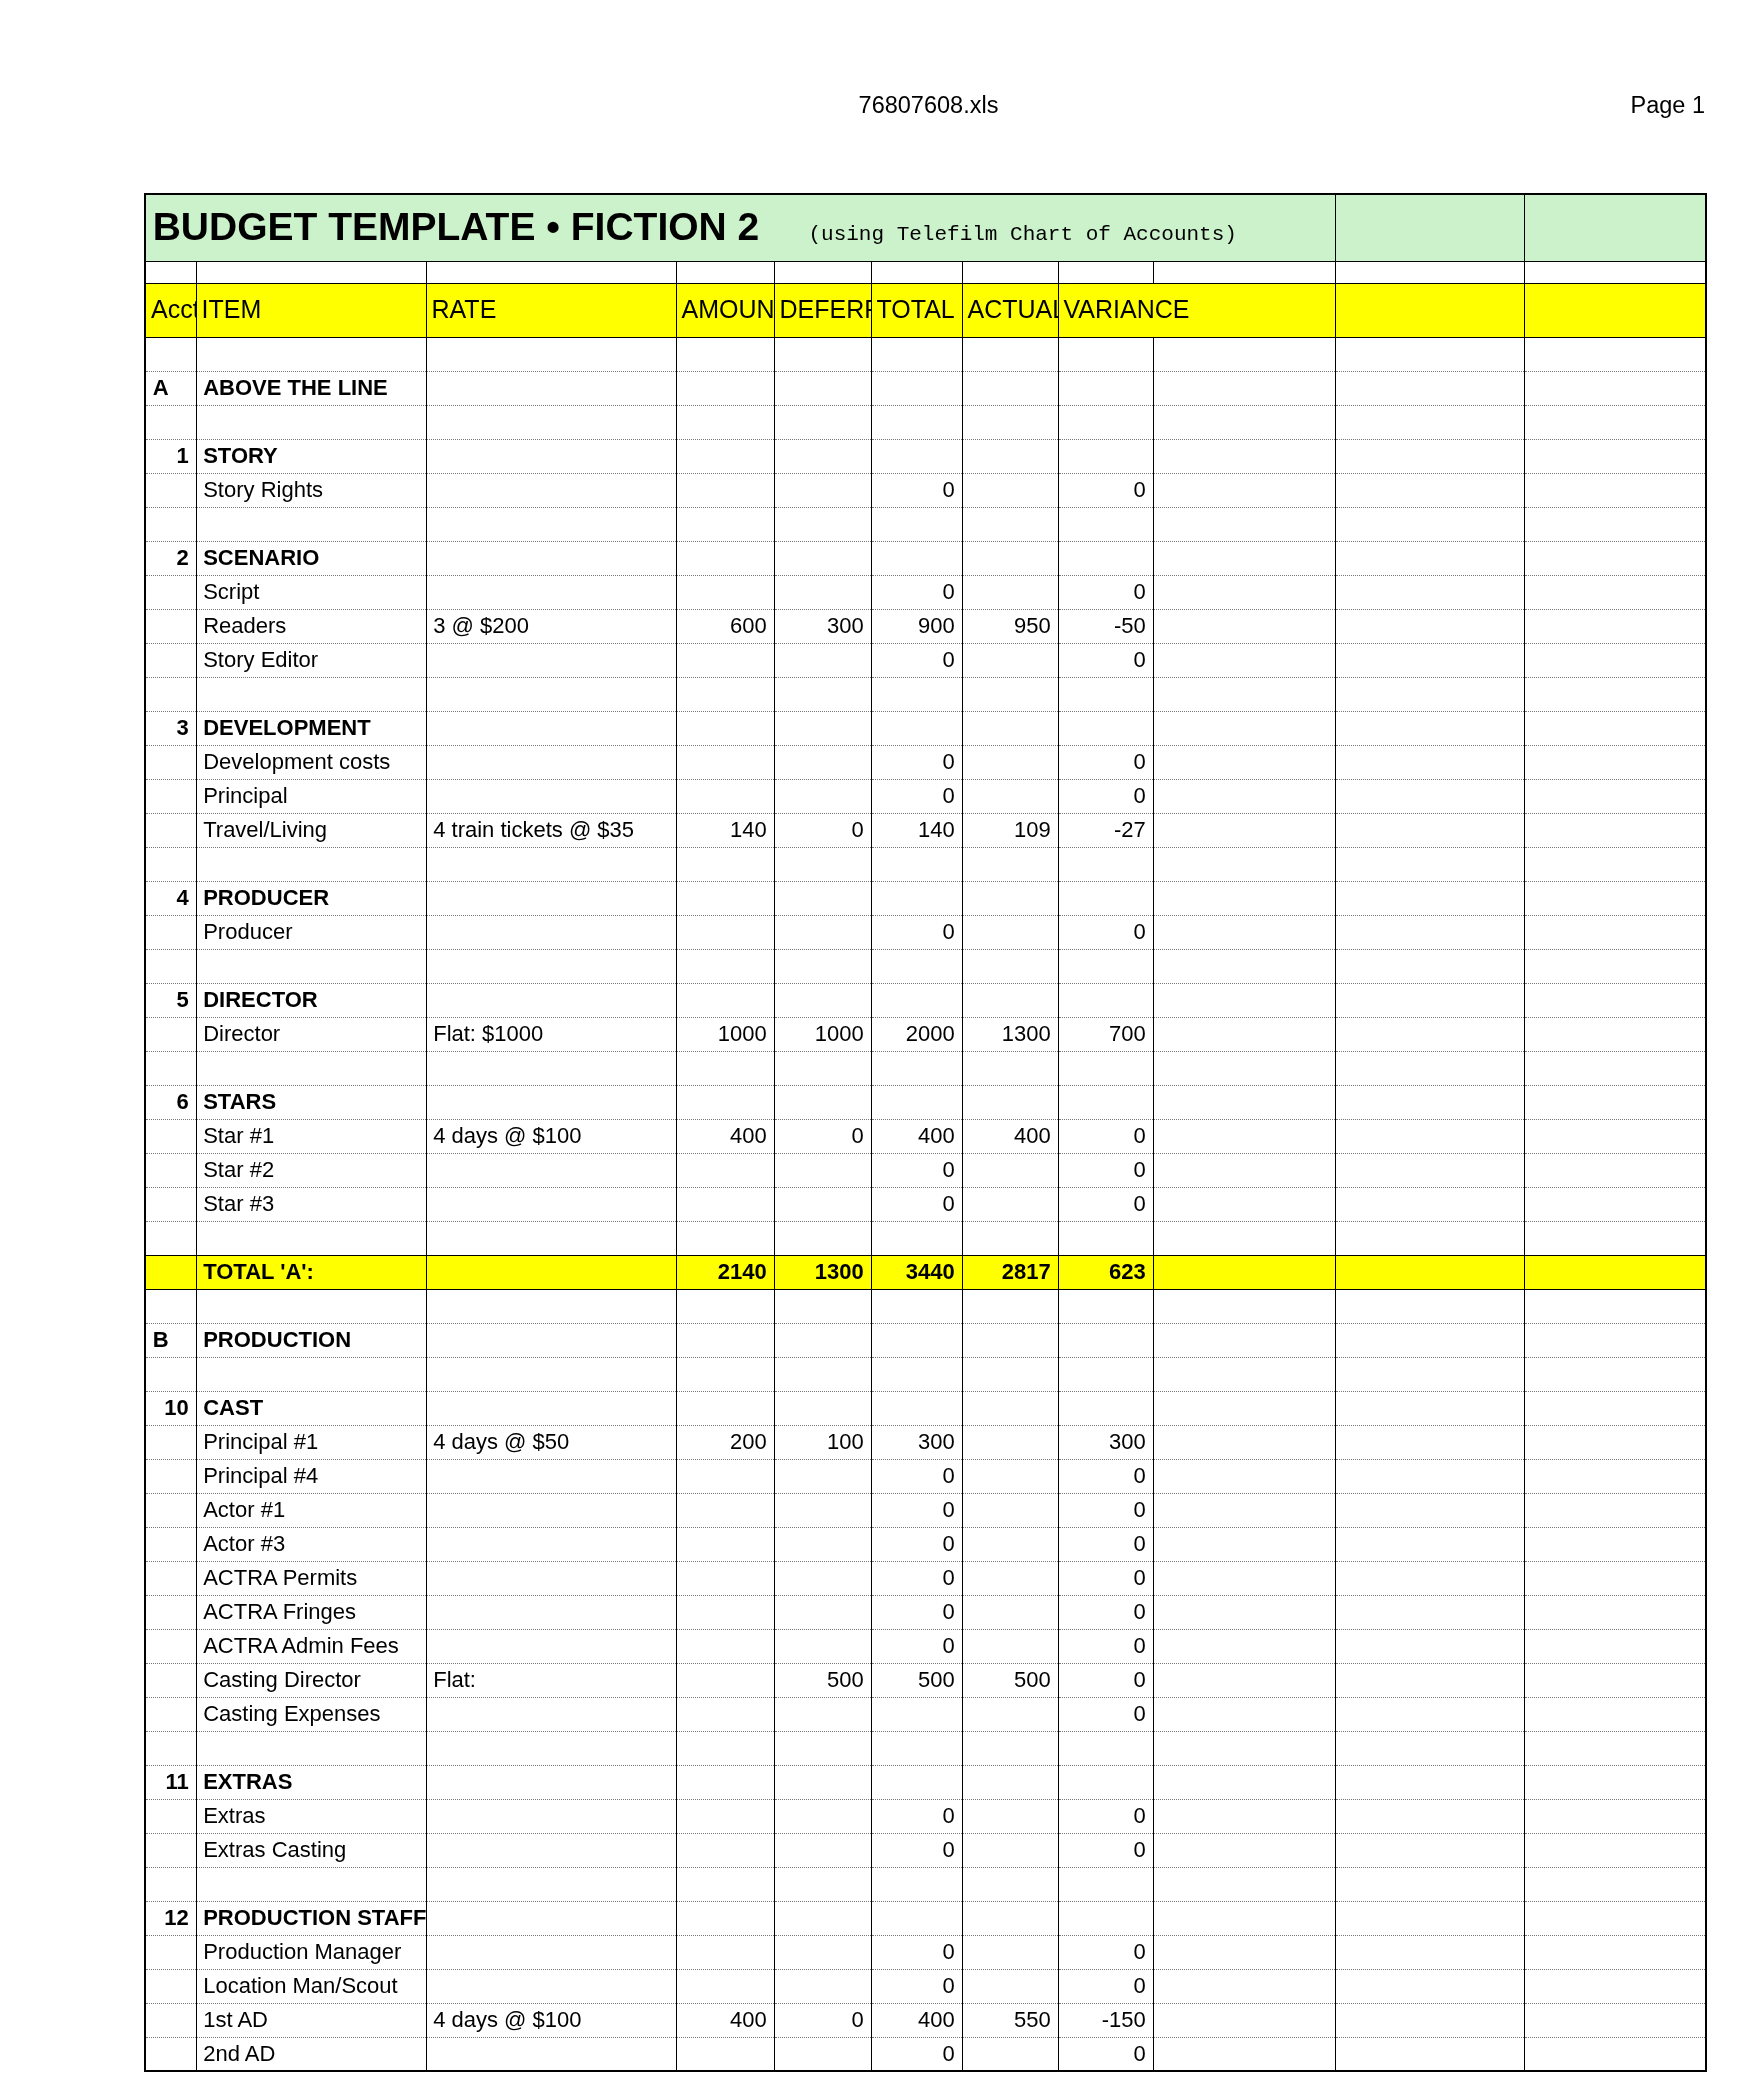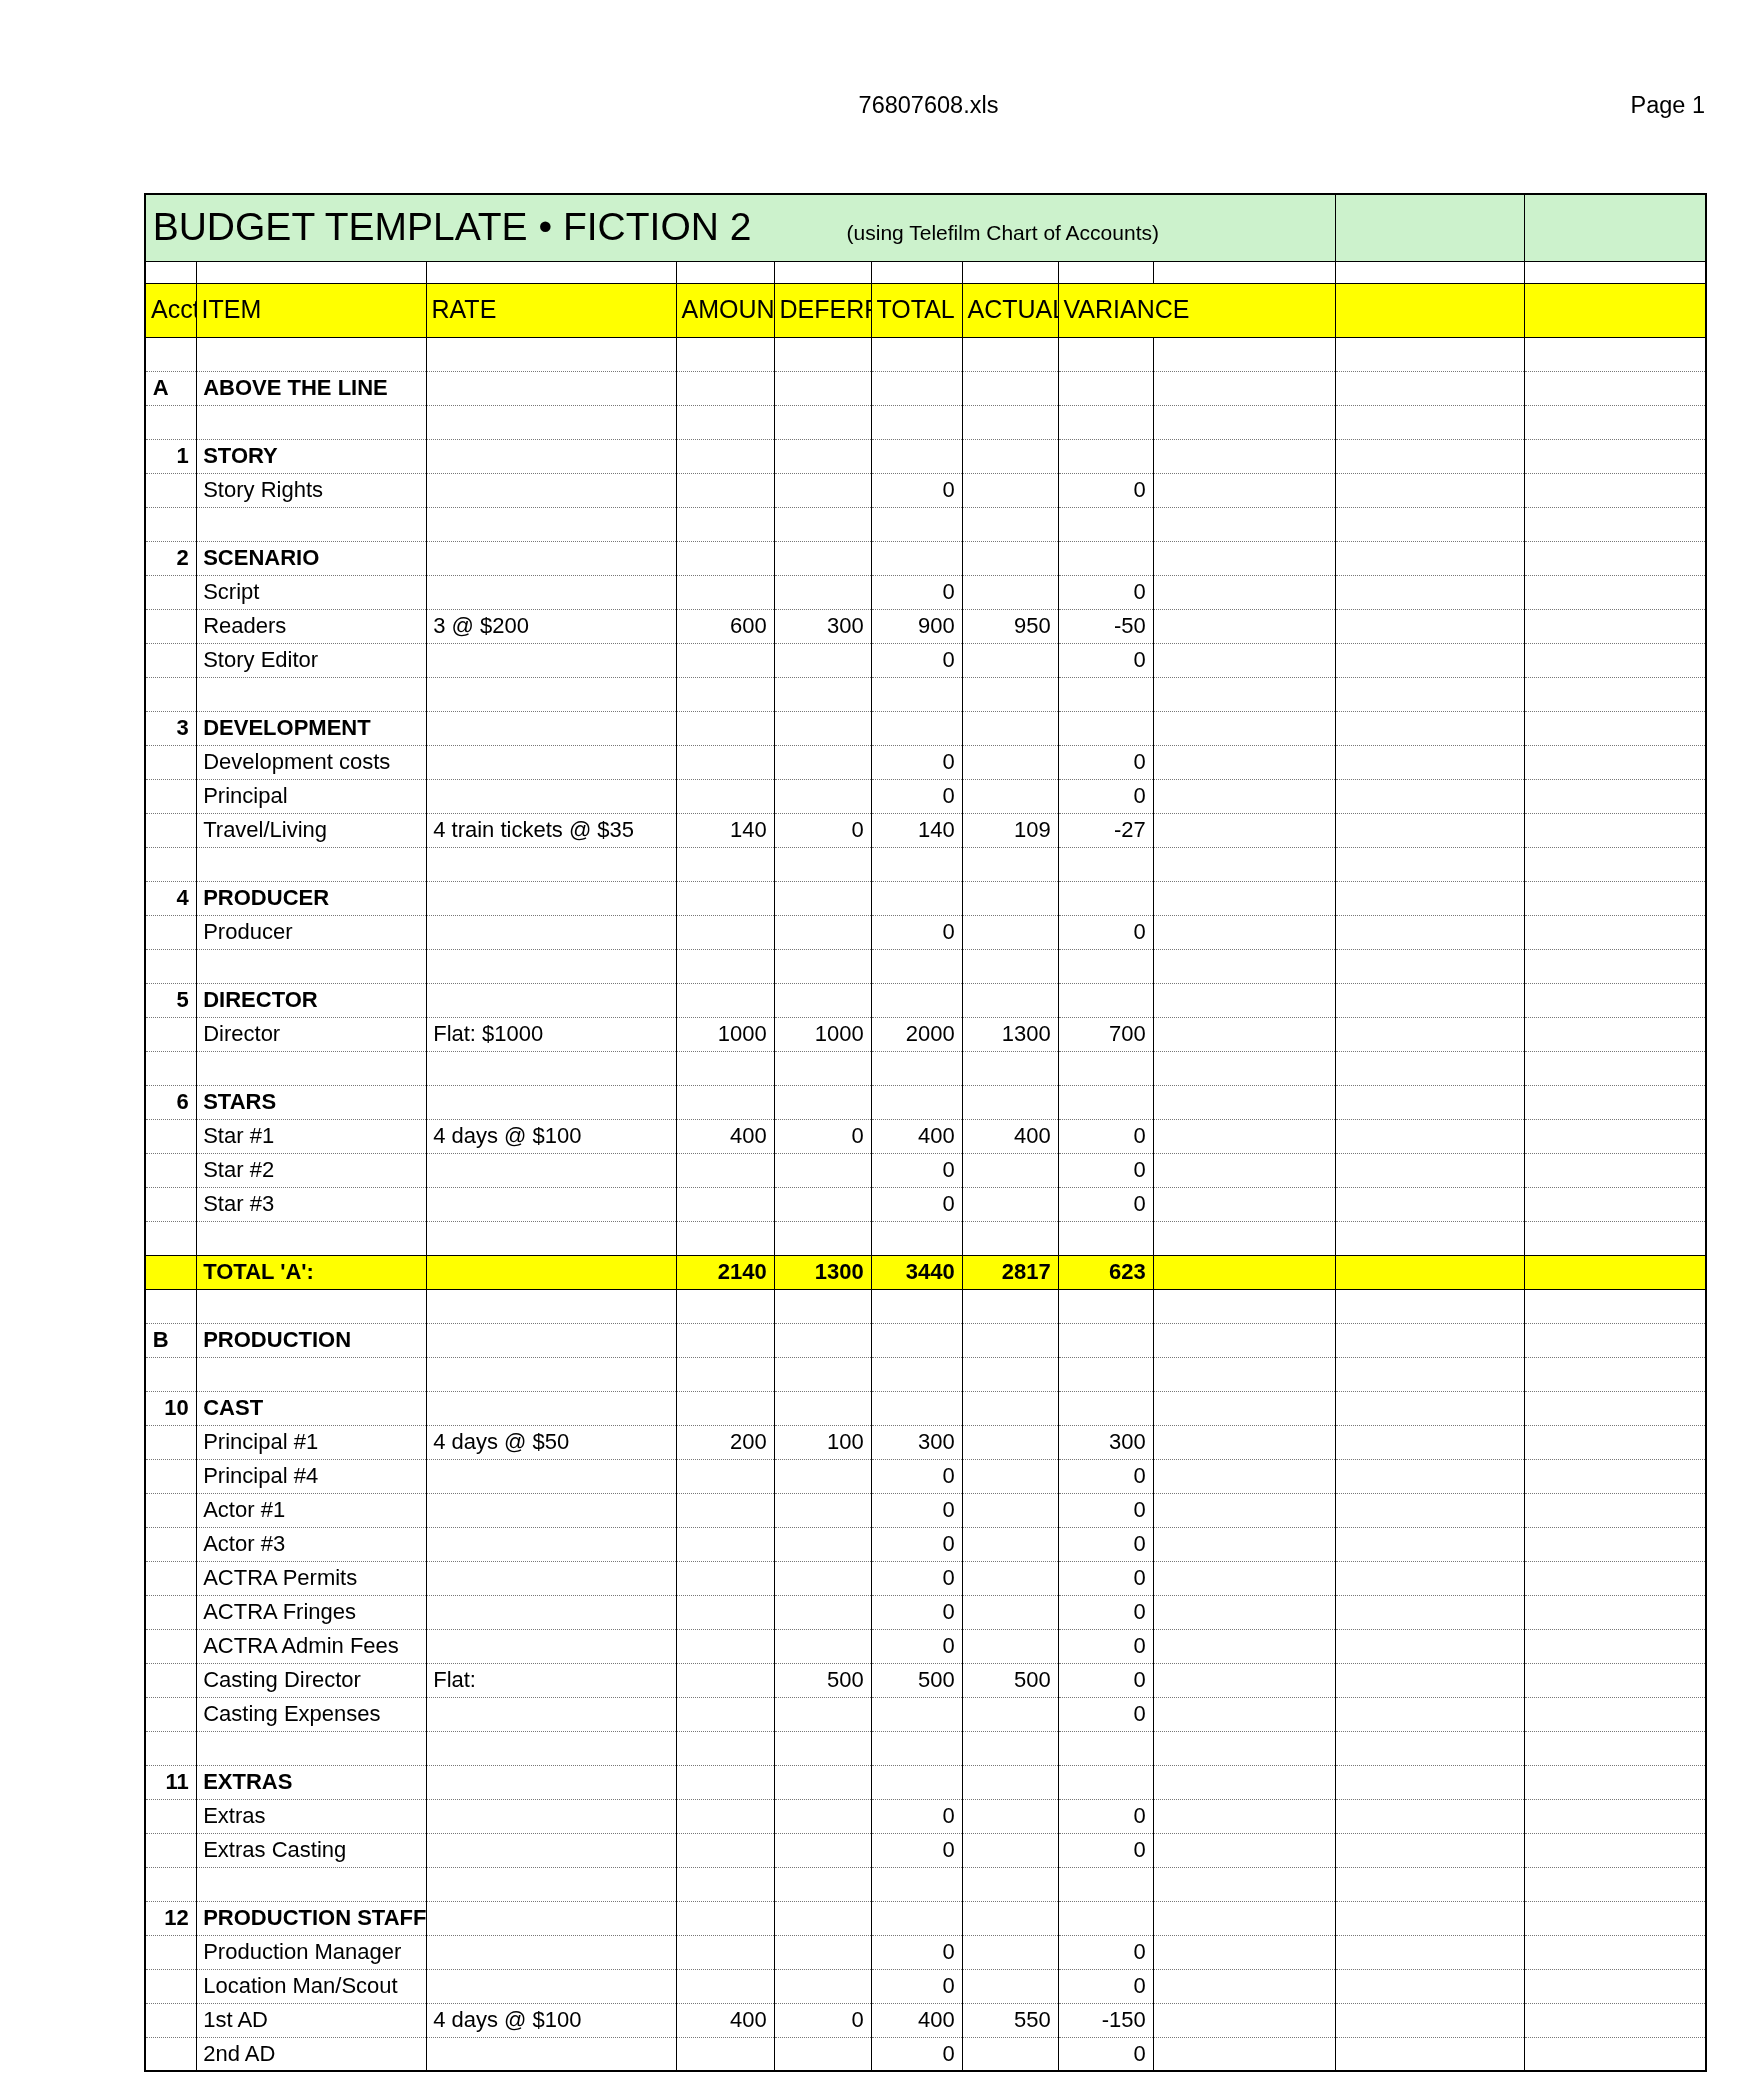--- a/index.html
+++ b/index.html
@@ -44,7 +44,7 @@
   }
   tr.r-section td{font-weight:bold;}
 
-  .title-main{font-size:39px;font-weight:normal;}
+  .title-main{font-size:39px;font-weight:bold;}
   .title-sub{font-size:21px;margin-left:89px;font-weight:normal;}
   .al{text-align:left;}
   .ar{text-align:right;}

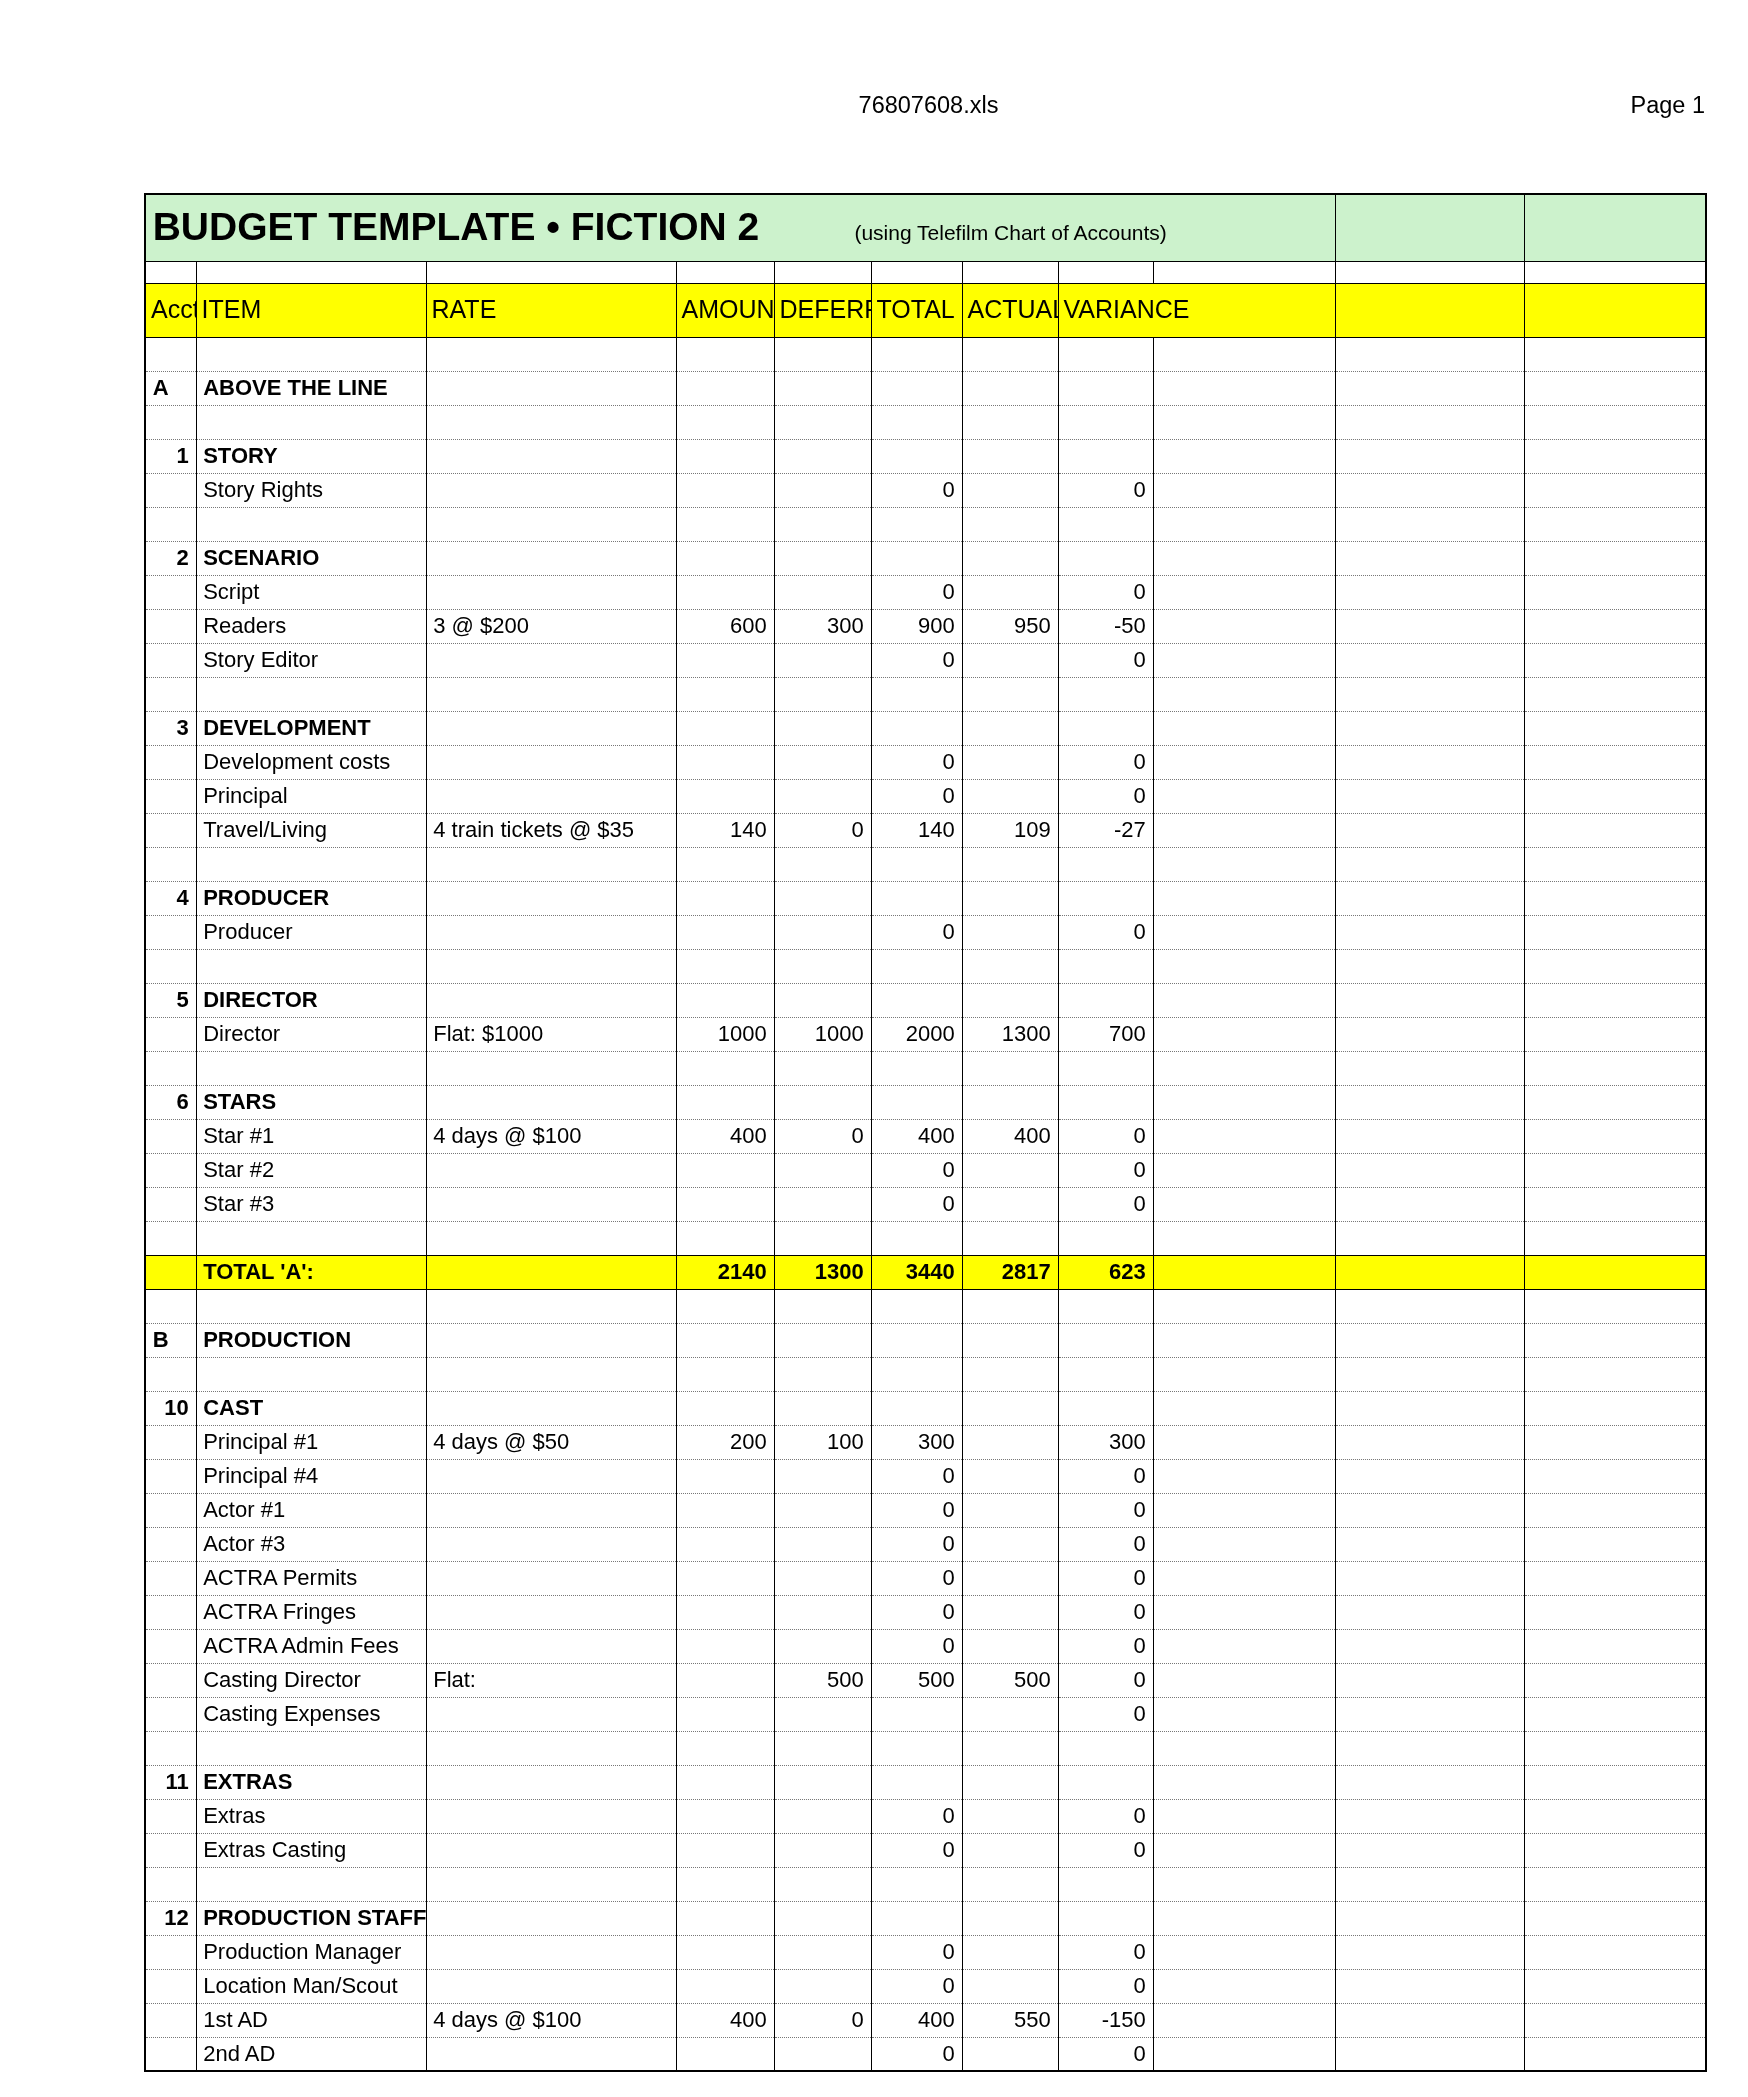--- a/index.html
+++ b/index.html
@@ -45,7 +45,7 @@
   tr.r-section td{font-weight:bold;}
 
   .title-main{font-size:39px;font-weight:bold;}
-  .title-sub{font-size:21px;margin-left:89px;font-weight:normal;}
+  .title-sub{font-size:21px;margin-left:43px;font-weight:normal;font-family:Liberation Mono, monospace;}
   .al{text-align:left;}
   .ar{text-align:right;}
 </style>

